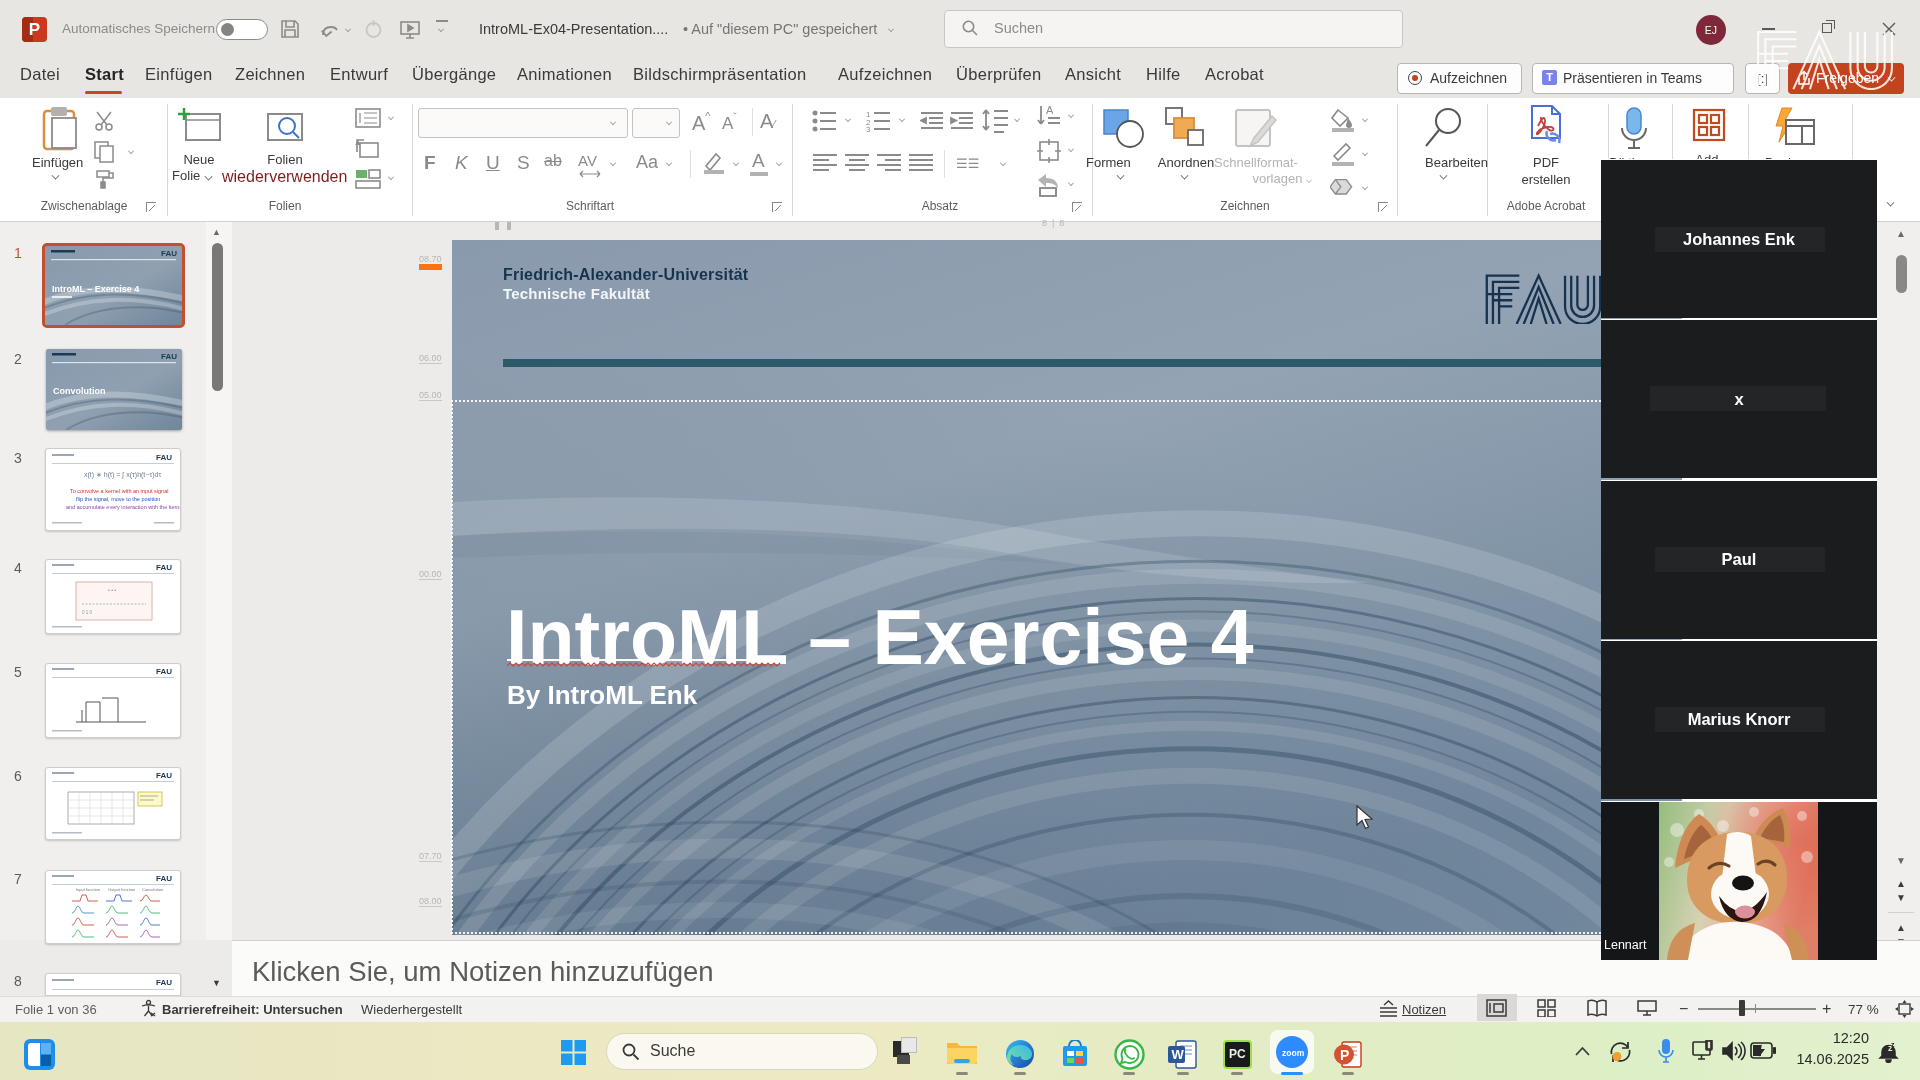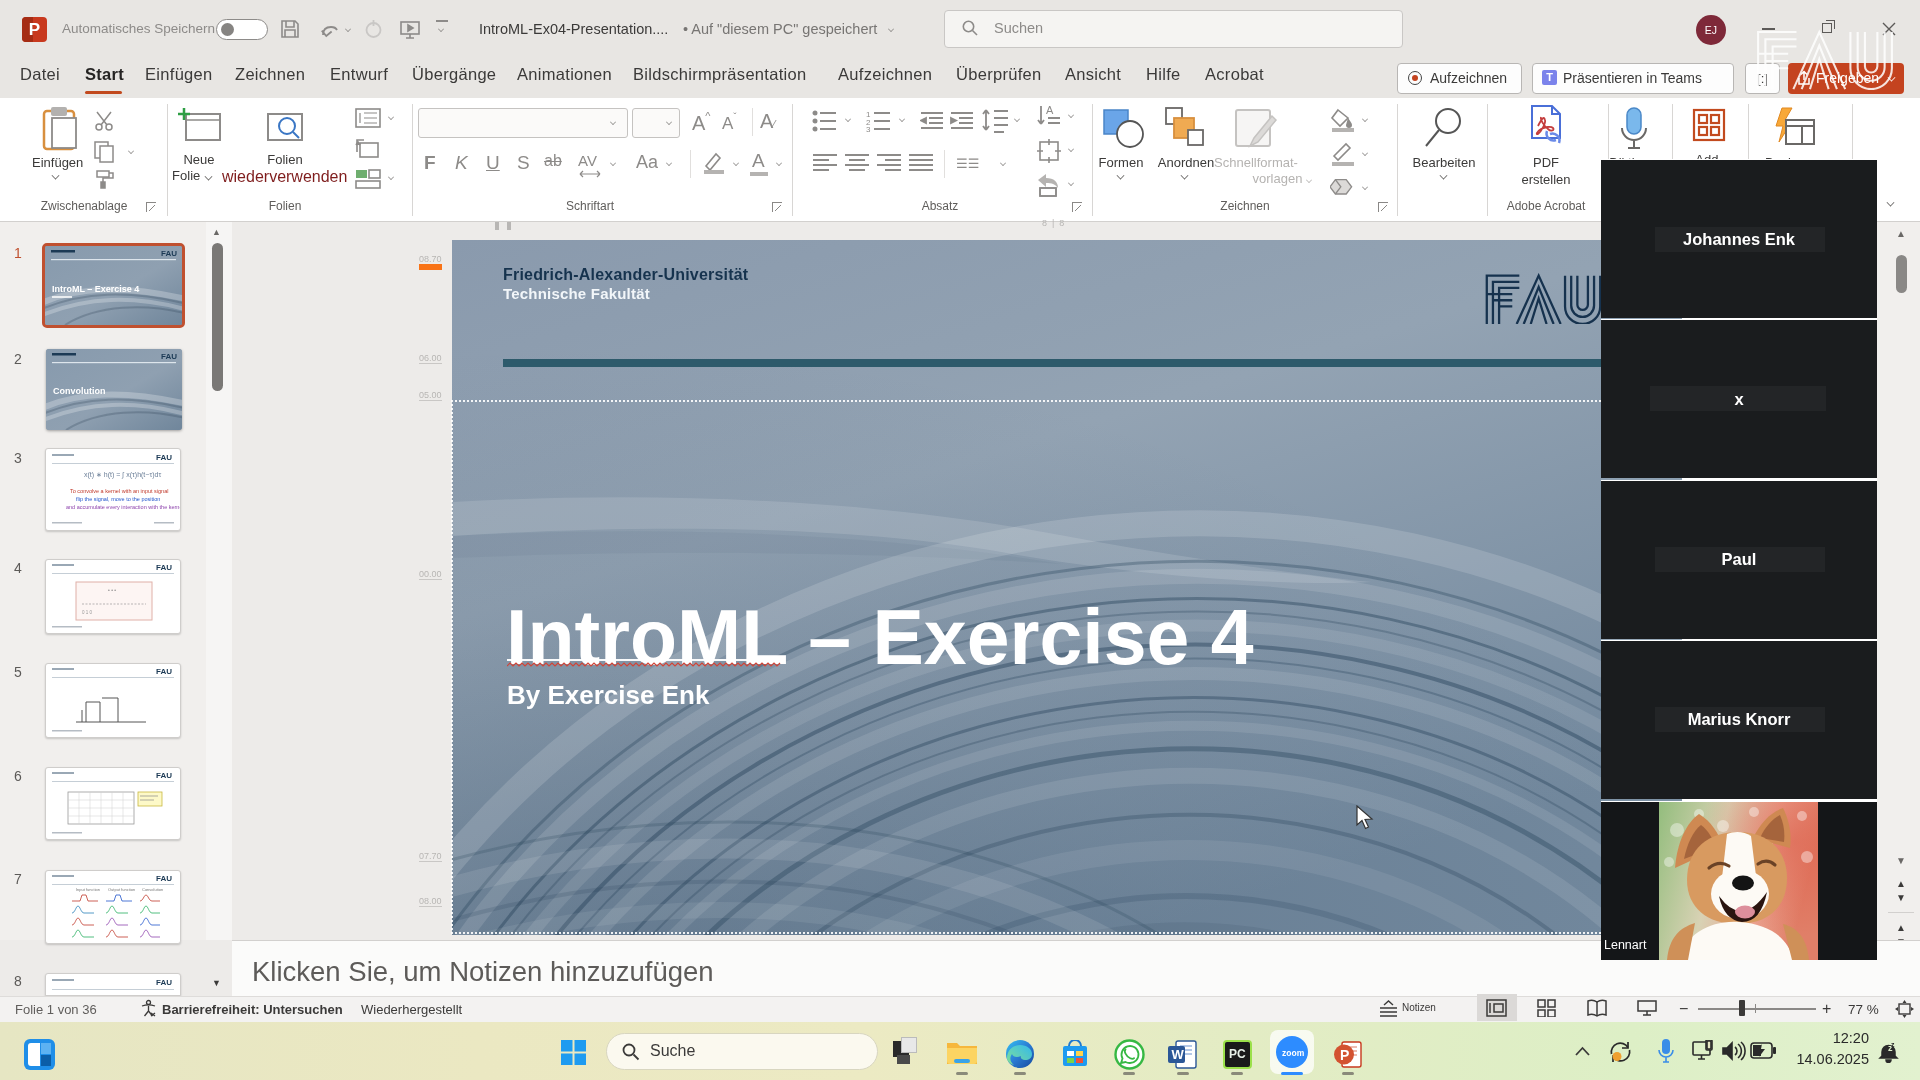--- a/index.html
+++ b/index.html
@@ -267,7 +267,7 @@
       <rect x="4" y="4" width="24" height="24" fill="#6aa5e8" stroke="#4a85c8" stroke-width="1.5"></rect>
       <circle cx="30" cy="28" r="13" fill="#fff" stroke="#555" stroke-width="1.8"></circle>
     </svg>
-<div class="abs" style="left:1086px;top:155px;width:70px;text-align:center;font-size:13px;color:#3b3a39;">Formen</div>
+<div class="abs" style="left:1086px;top:155px;width:70px;font-size:13px;color:#3b3a39;">Formen</div>
 <span class="chev abs" style="left:1117px;top:172px;"></span>
 <svg class="abs" style="left:1162px;top:106px;" width="48" height="46" viewBox="0 0 48 46">
       <rect x="4" y="2" width="16" height="16" fill="#fff" stroke="#6a6866" stroke-width="1.8"></rect>

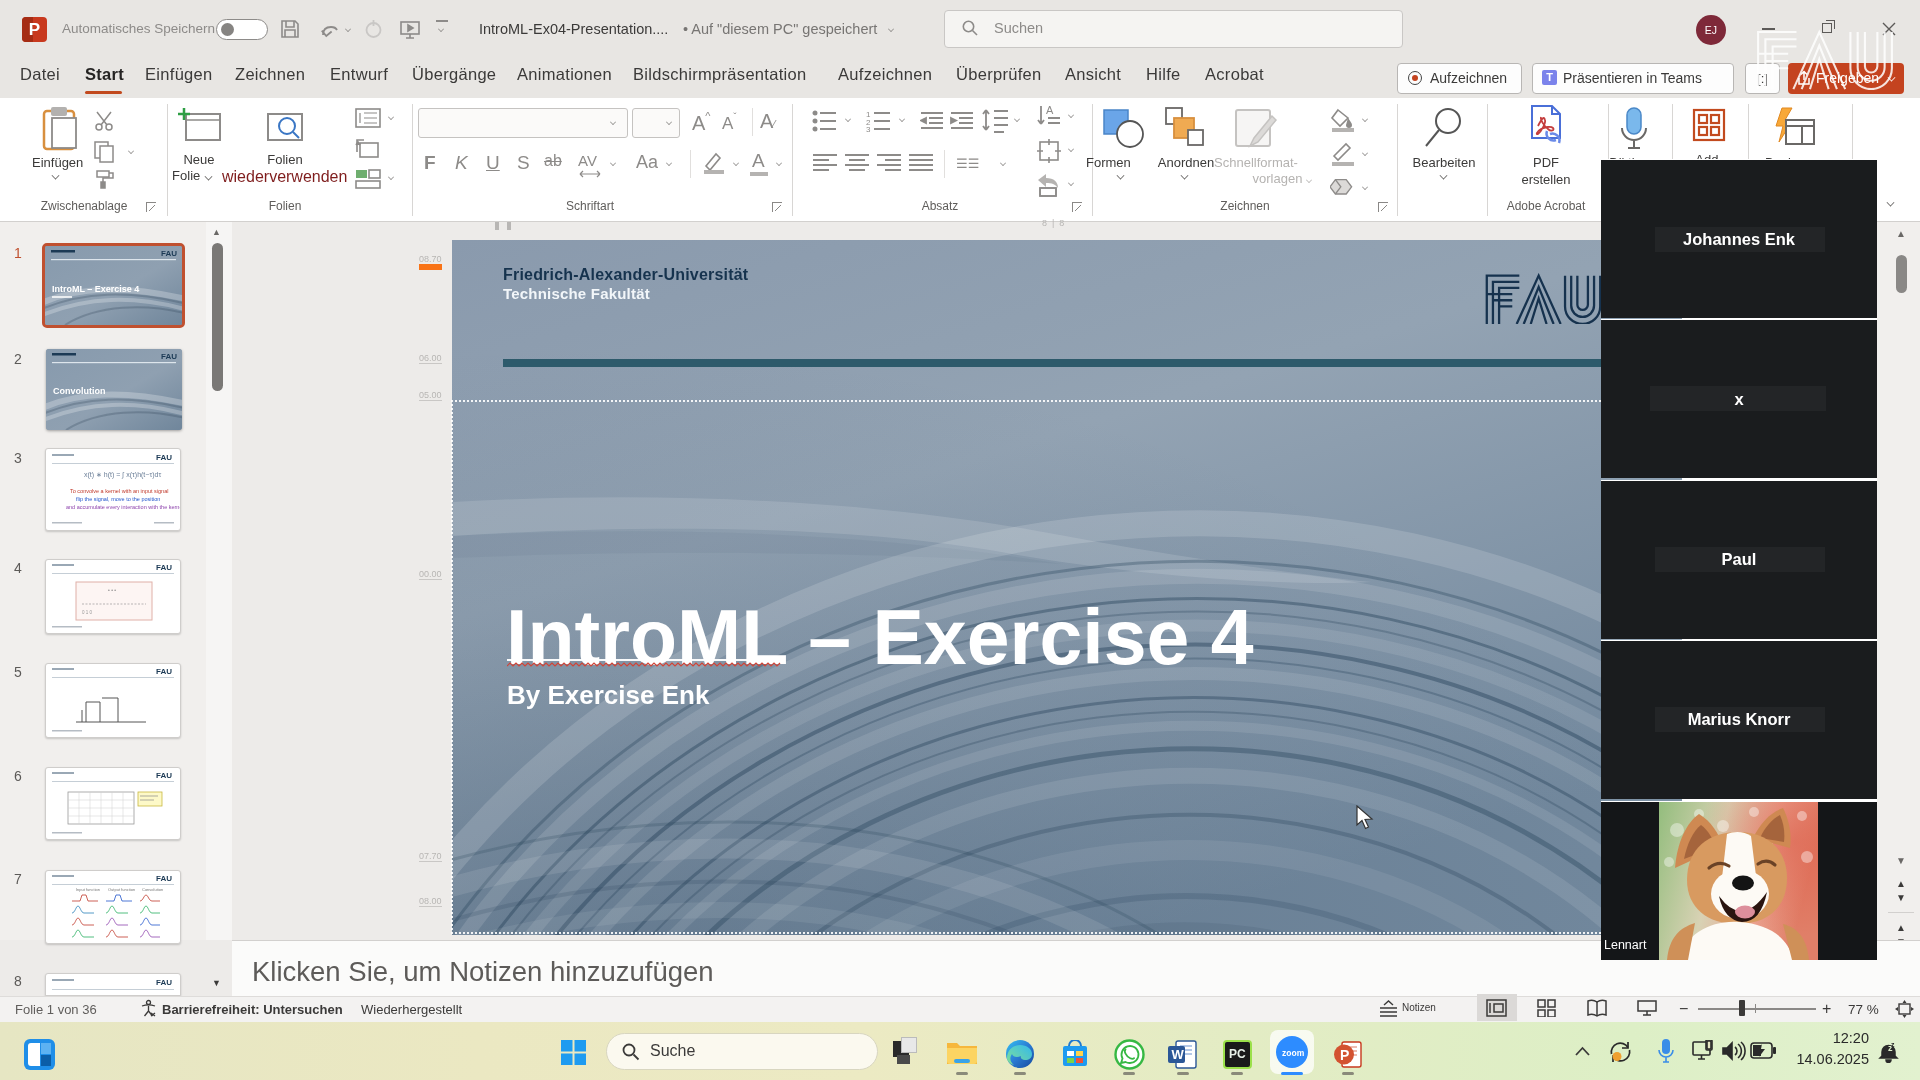--- a/index.html
+++ b/index.html
@@ -305,7 +305,7 @@
       <circle cx="24" cy="15" r="12"></circle>
       <path d="M15 24L2 40"></path>
     </svg>
-<div class="abs" style="left:1400px;top:155px;width:88px;text-align:center;font-size:13px;color:#3b3a39;">Bearbeiten</div>
+<div class="abs" style="left:1400px;top:155px;width:88px;text-align:right;font-size:13px;color:#3b3a39;">Bearbeiten</div>
 <span class="chev abs" style="left:1440px;top:172px;"></span>
 
 <svg class="abs" style="left:1524px;top:104px;" width="44" height="48" viewBox="0 0 44 48">

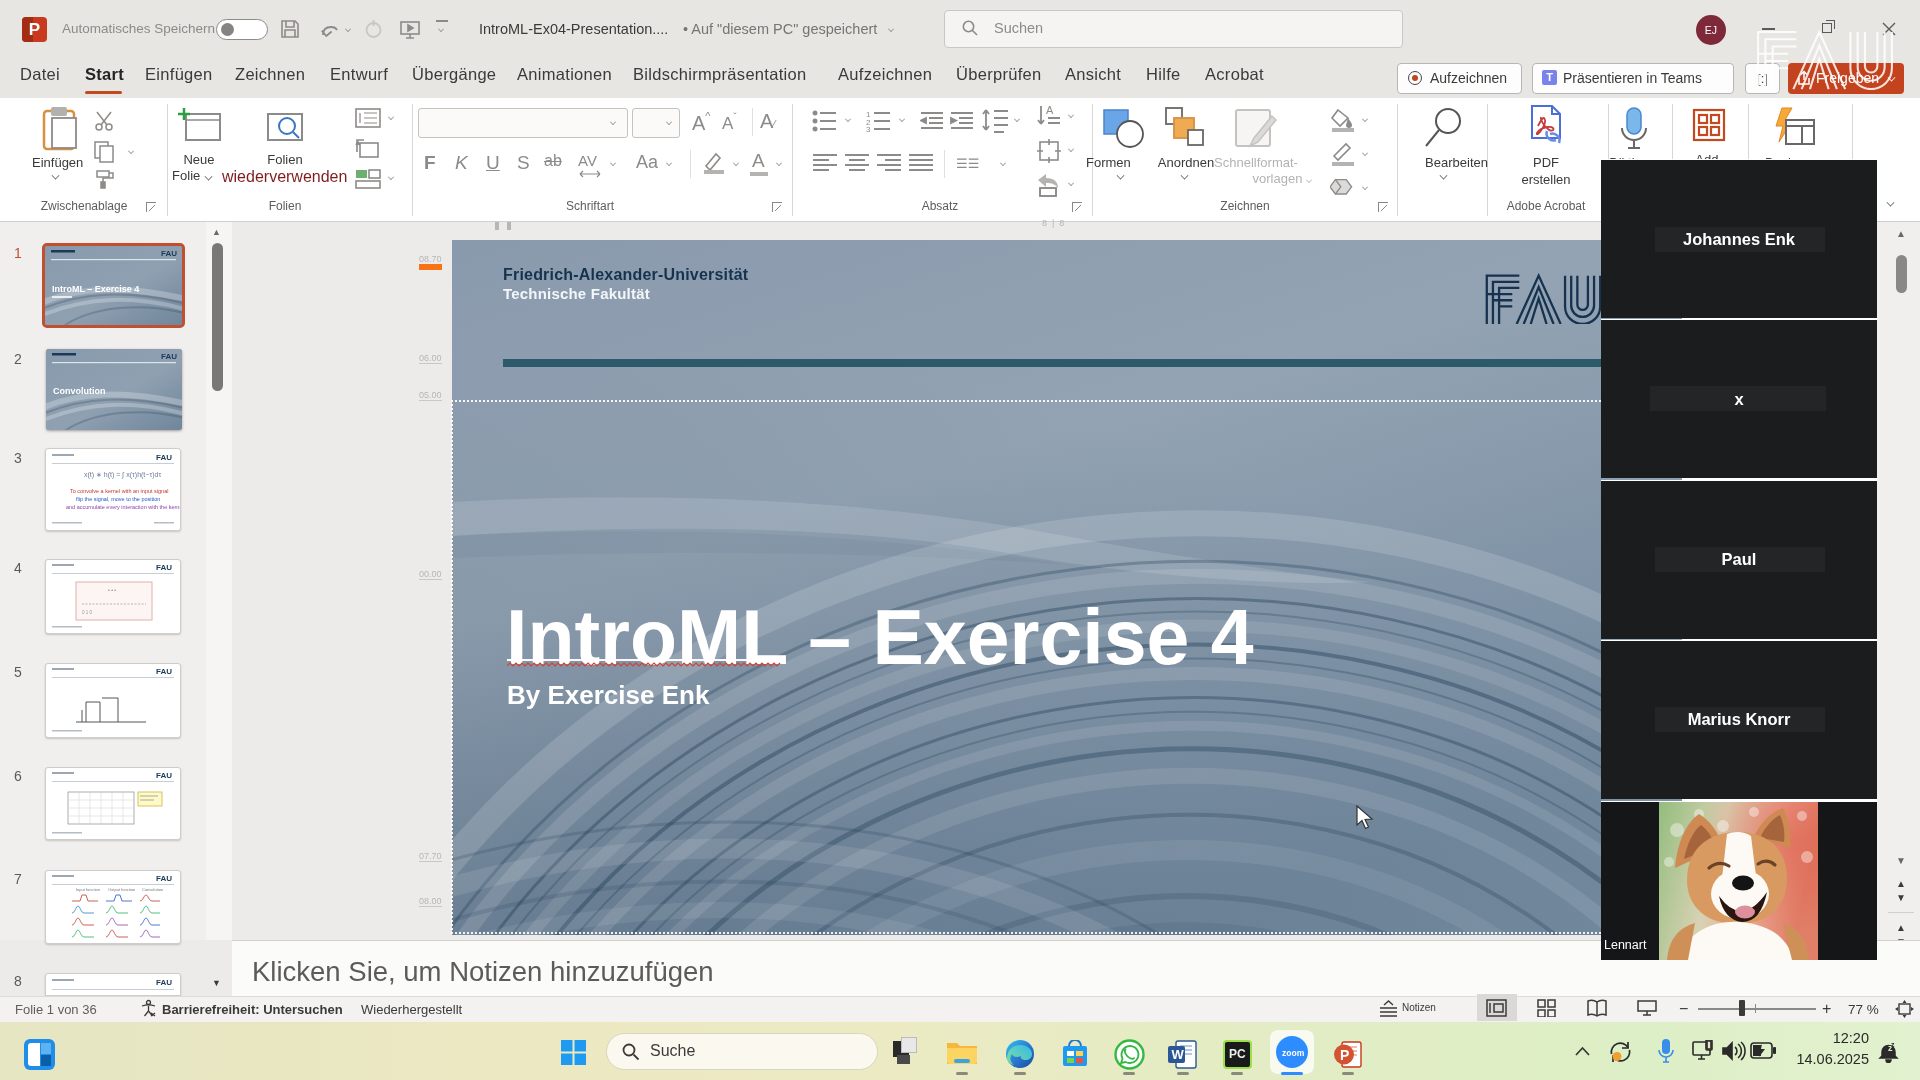--- a/index.html
+++ b/index.html
@@ -570,7 +570,7 @@
 <svg class="abs" style="left:507px;top:662px;" width="276" height="6" viewBox="0 0 276 6">
       <path d="M0 4 l3 -3 l3 3 l3 -3 l3 3 l3 -3 l3 3 l3 -3 l3 3 l3 -3 l3 3 l3 -3 l3 3 l3 -3 l3 3 l3 -3 l3 3 l3 -3 l3 3 l3 -3 l3 3 l3 -3 l3 3 l3 -3 l3 3 l3 -3 l3 3 l3 -3 l3 3 l3 -3 l3 3 l3 -3 l3 3 l3 -3 l3 3 l3 -3 l3 3 l3 -3 l3 3 l3 -3 l3 3 l3 -3 l3 3 l3 -3 l3 3 l3 -3 l3 3 l3 -3 l3 3 l3 -3 l3 3 l3 -3 l3 3 l3 -3 l3 3 l3 -3 l3 3 l3 -3 l3 3 l3 -3 l3 3 l3 -3 l3 3 l3 -3 l3 3 l3 -3 l3 3 l3 -3 l3 3 l3 -3 l3 3 l3 -3 l3 3 l3 -3 l3 3 l3 -3 l3 3 l3 -3 l3 3 l3 -3 l3 3 l3 -3 l3 3 l3 -3 l3 3 l3 -3 l3 3 l3 -3 l3 3 l3 -3 l3 3 l3 -3" fill="none" stroke="#d04437" stroke-width="1.2"></path>
     </svg>
-<div class="abs" style="left:507px;top:680px;font-size:26px;font-weight:bold;color:#ffffff;">By Exercise Enk</div>
+<div class="abs" style="left:507px;top:680px;font-size:26px;font-weight:bold;color:#ffffff;">By IntroML Enk</div>
 
 <svg class="abs" style="left:1355px;top:805px;" width="22" height="26" viewBox="0 0 22 26">
       <path d="M2 1 L2 20 L7 15.5 L10.5 23.5 L13.5 22 L10 14.5 L17 14 Z" fill="#ffffff" stroke="#333" stroke-width="1.2"></path>

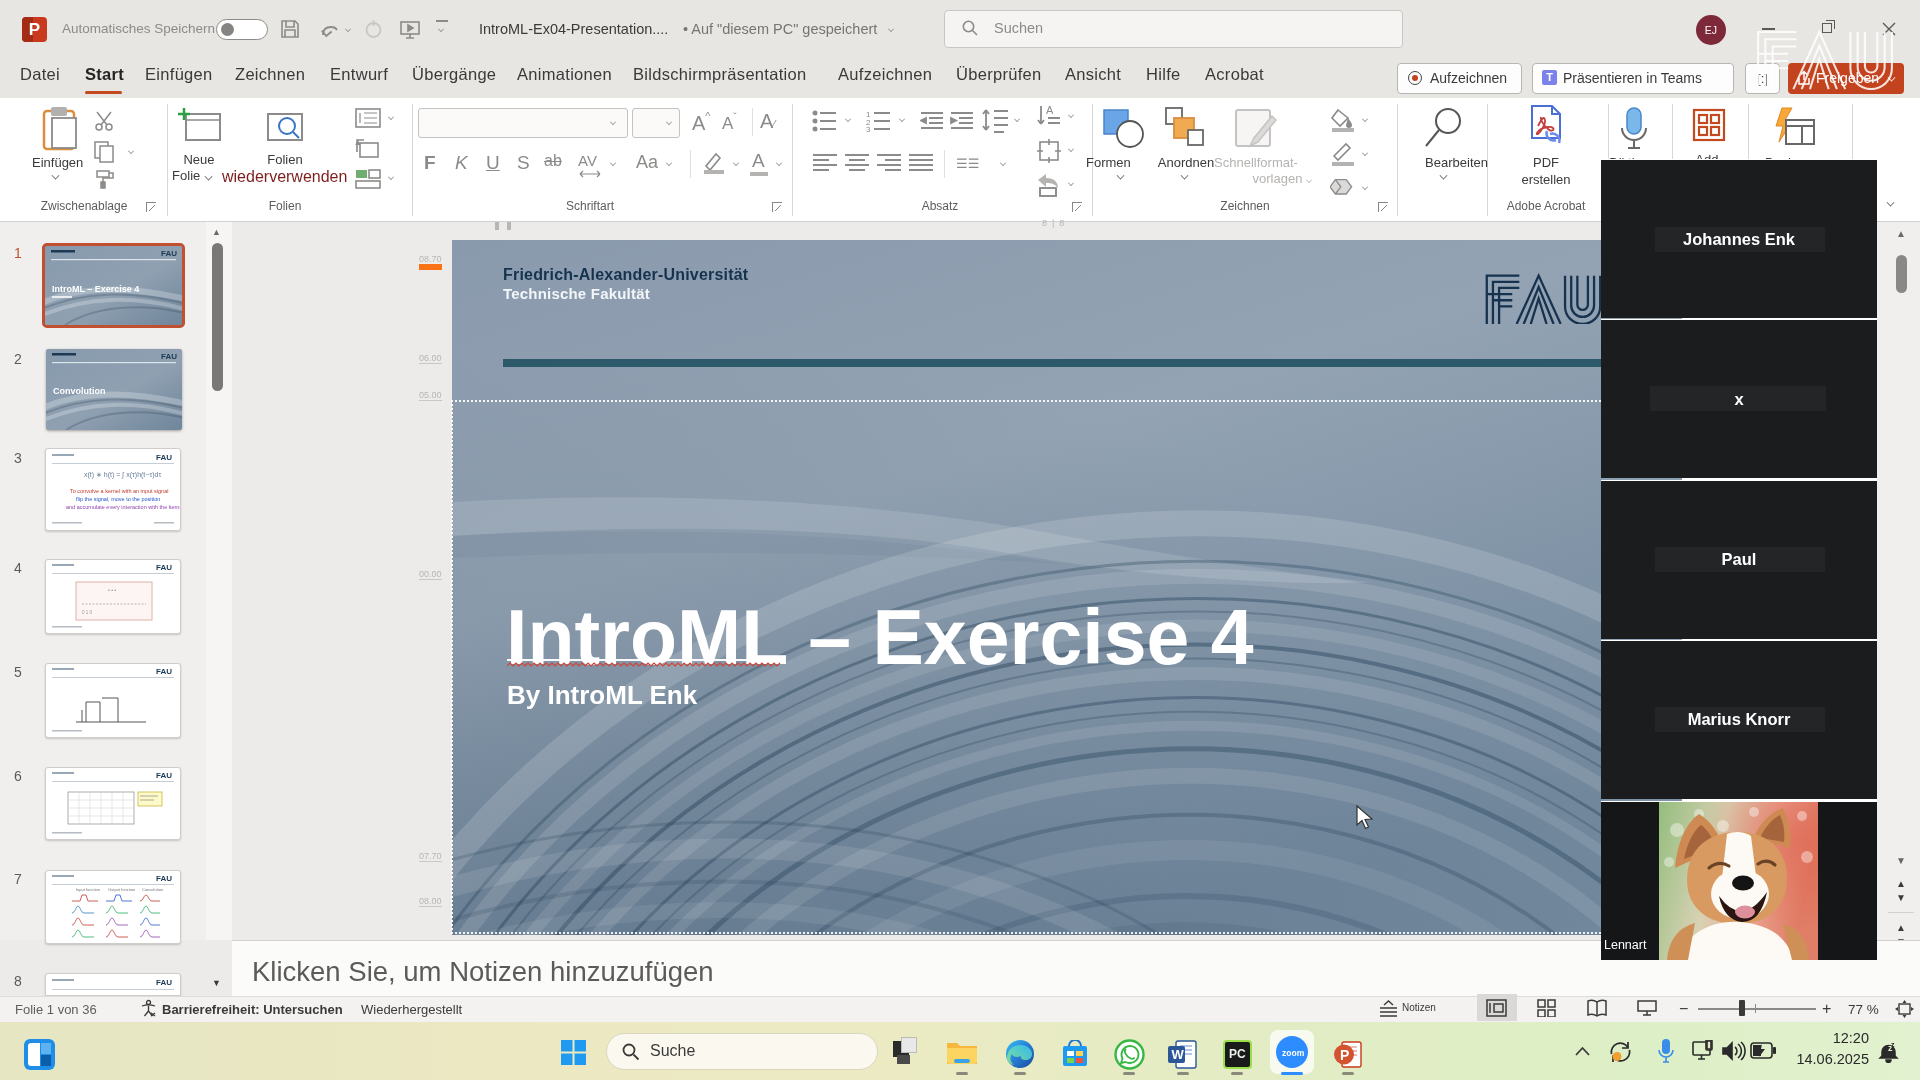--- a/index.html
+++ b/index.html
@@ -605,7 +605,7 @@
       <path d="M1 16h17M1 12h17M1 8h17"></path>
       <path d="M5 5l4.5-4L14 5"></path>
     </svg>
-<div class="abs" style="left:1402px;top:1002px;font-size:10px;color:#3b3a39;">Notizen</div>
+<div class="abs" style="left:1402px;top:1002px;font-size:13px;color:#3b3a39;text-decoration:underline;">Notizen</div>
 <div class="abs" style="left:1477px;top:994px;width:40px;height:27px;background:#dbd9d7;"></div>
 <svg class="abs" style="left:1486px;top:999px;" width="21" height="18" viewBox="0 0 21 18" fill="none" stroke="#3b3a39" stroke-width="1.5">
       <rect x="1" y="1" width="19" height="16"></rect>

